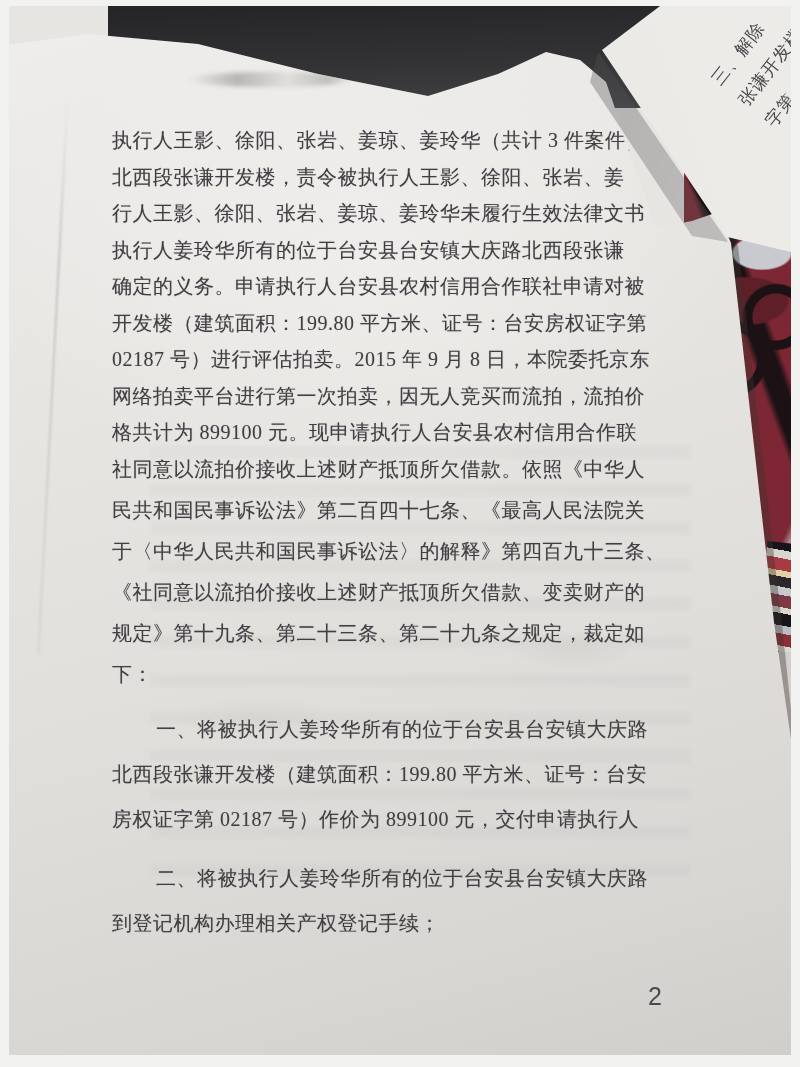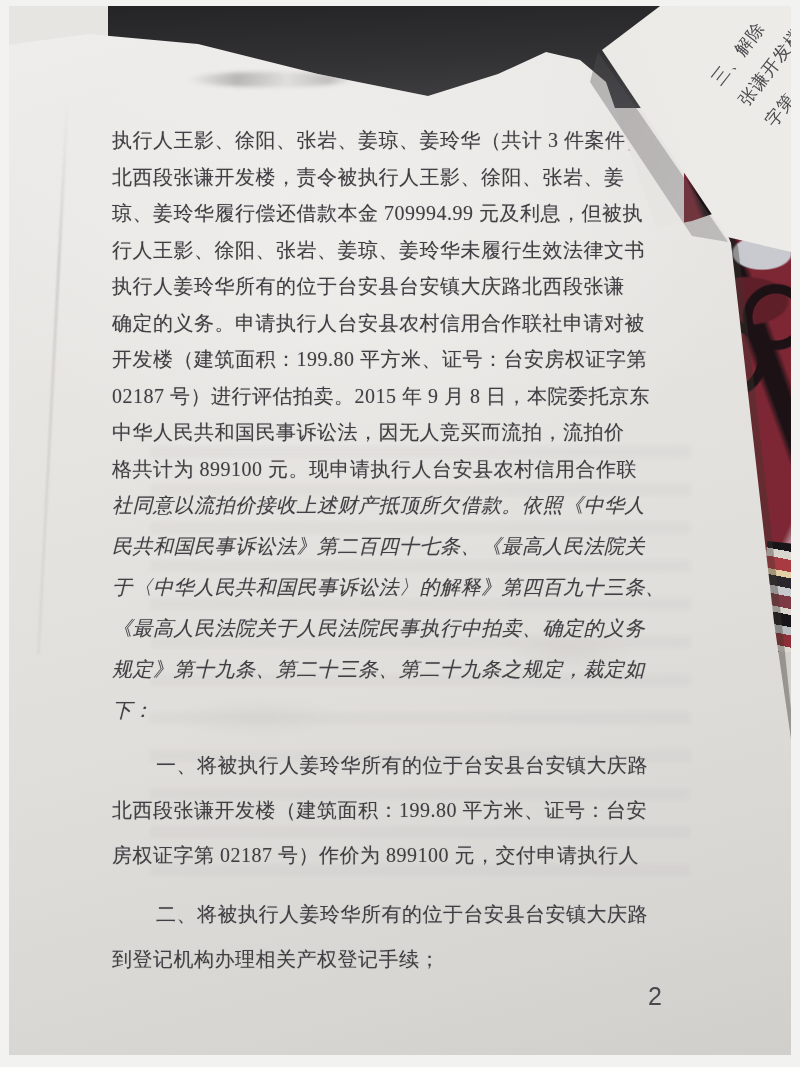--- a/index.html
+++ b/index.html
@@ -140,7 +140,6 @@
     <div class="doc-text">
       <div class="doc-line g1">执行人王影、徐阳、张岩、姜琼、姜玲华（共计 3 件案件）</div>
       <div class="doc-line g1">北西段张谦开发楼，责令被执行人王影、徐阳、张岩、姜</div>
-      <div class="doc-line g1">琼、姜玲华履行偿还借款本金 709994.99 元及利息，但被执</div>
       <div class="doc-line g1">行人王影、徐阳、张岩、姜琼、姜玲华未履行生效法律文书</div>
       <div class="doc-line g1">执行人姜玲华所有的位于台安县台安镇大庆路北西段张谦</div>
       <div class="doc-line g1">确定的义务。申请执行人台安县农村信用合作联社申请对被</div>

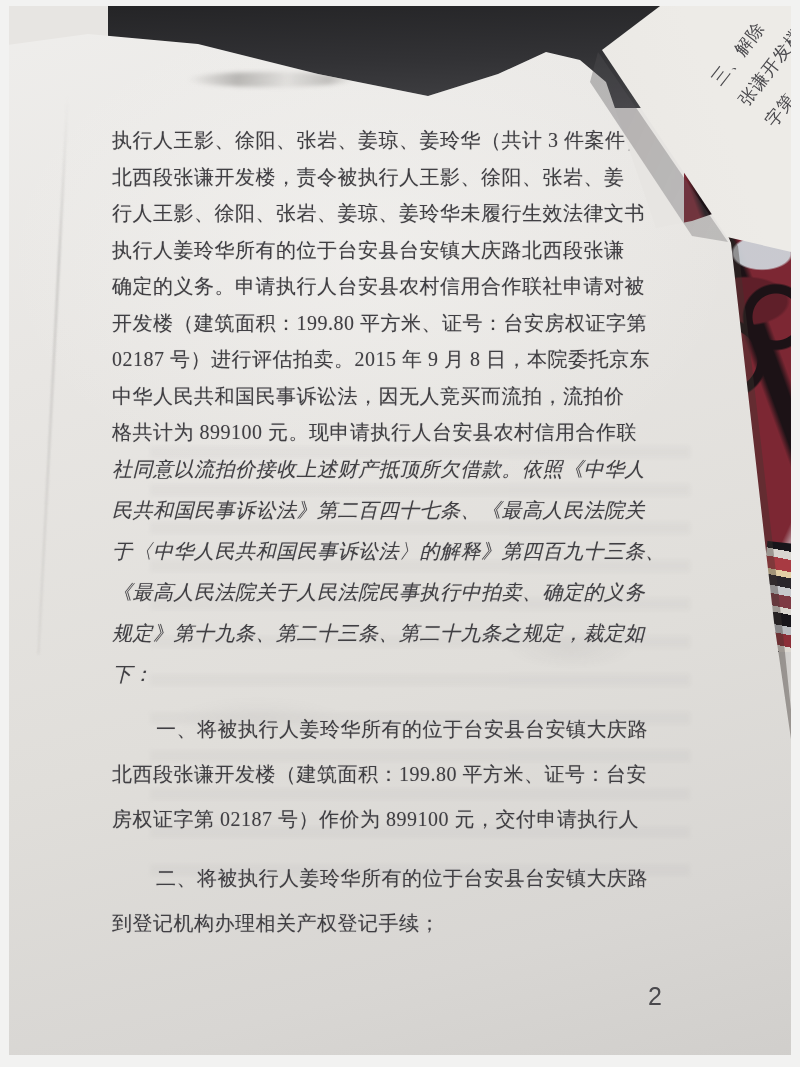--- a/index.html
+++ b/index.html
@@ -145,7 +145,7 @@
       <div class="doc-line g1">确定的义务。申请执行人台安县农村信用合作联社申请对被</div>
       <div class="doc-line g1">开发楼（建筑面积：199.80 平方米、证号：台安房权证字第</div>
       <div class="doc-line g1">02187 号）进行评估拍卖。2015 年 9 月 8 日，本院委托京东</div>
-      <div class="doc-line g1">中华人民共和国民事诉讼法，因无人竞买而流拍，流拍价</div>
+      <div class="doc-line g1">网络拍卖平台进行第一次拍卖，因无人竞买而流拍，流拍价</div>
       <div class="doc-line g1">格共计为 899100 元。现申请执行人台安县农村信用合作联</div>
       <div class="doc-line g2">社同意以流拍价接收上述财产抵顶所欠借款。依照《中华人</div>
       <div class="doc-line g2">民共和国民事诉讼法》第二百四十七条、《最高人民法院关</div>

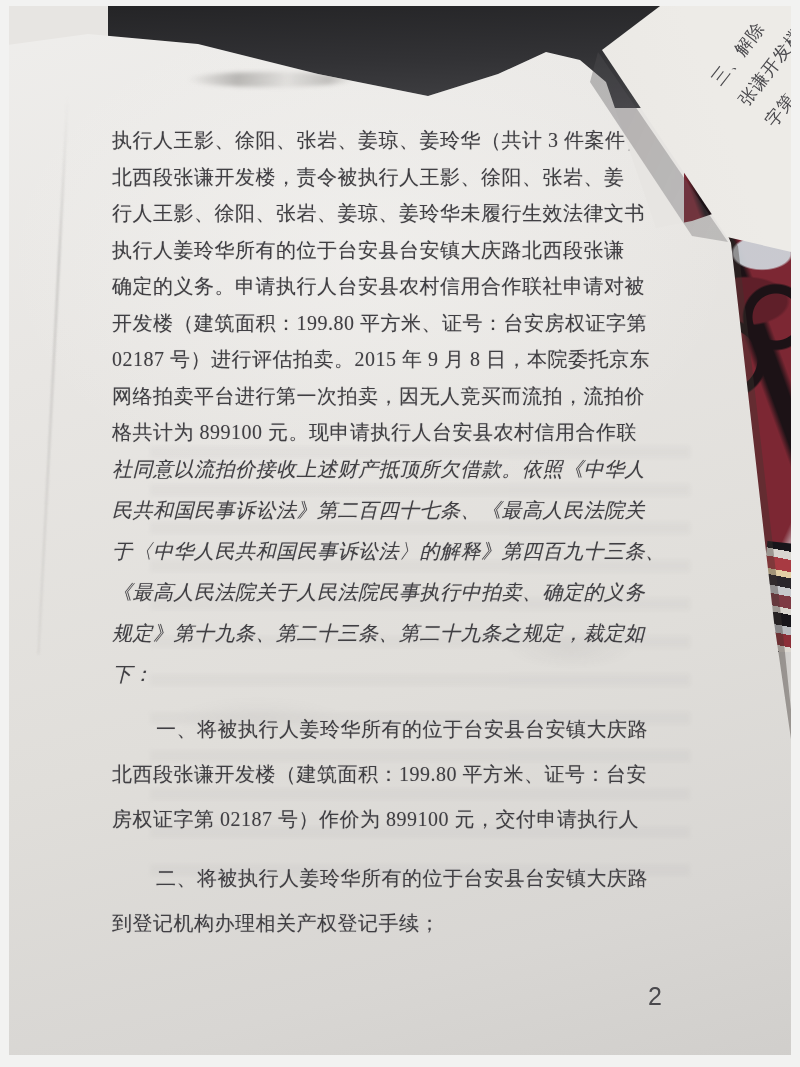--- a/index.html
+++ b/index.html
@@ -85,7 +85,7 @@
   }
   .doc-text .doc-line{position:relative;white-space:nowrap;line-height:1;}
   .doc-line.g1{height:36.5px;}
-  .doc-line.g2{height:41px;font-style:italic;}
+  .doc-line.g2{height:41px;}
   .doc-line.g3{height:45px;}
   .doc-line.indent{padding-left:44px;margin-top:14px;}
   .page-number{

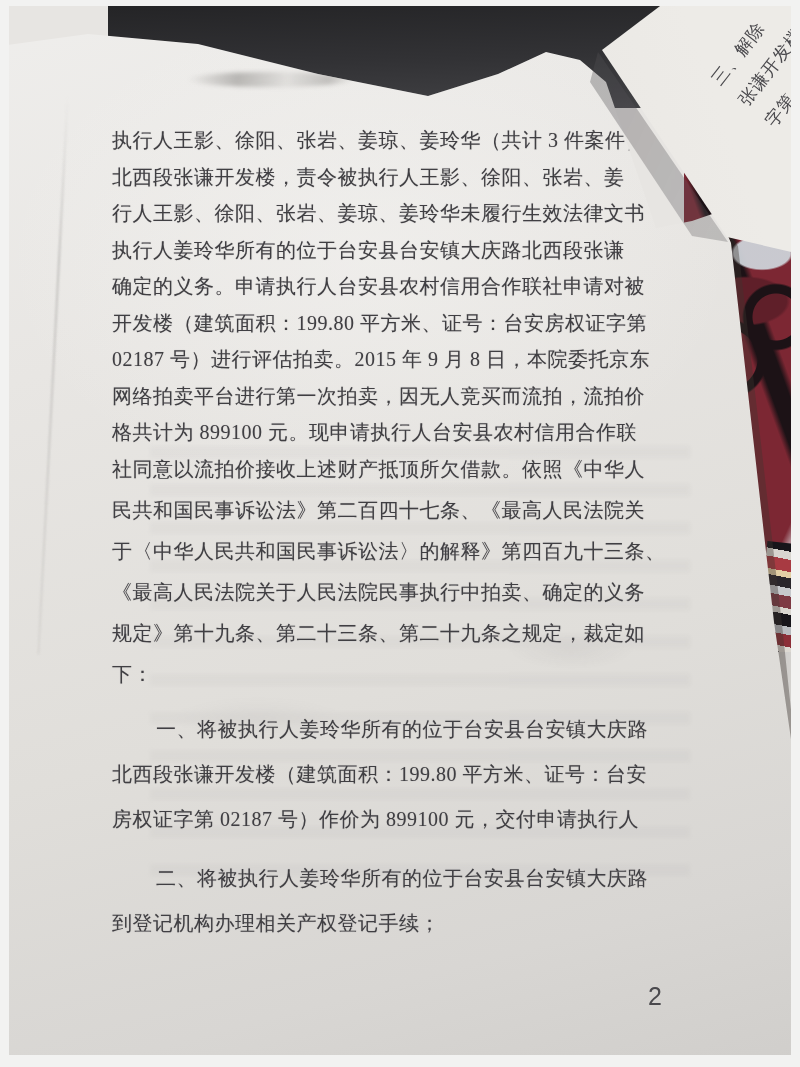--- a/index.html
+++ b/index.html
@@ -150,7 +150,7 @@
       <div class="doc-line g2">社同意以流拍价接收上述财产抵顶所欠借款。依照《中华人</div>
       <div class="doc-line g2">民共和国民事诉讼法》第二百四十七条、《最高人民法院关</div>
       <div class="doc-line g2">于〈中华人民共和国民事诉讼法〉的解释》第四百九十三条、</div>
-      <div class="doc-line g2">《最高人民法院关于人民法院民事执行中拍卖、确定的义务</div>
+      <div class="doc-line g2">《社同意以流拍价接收上述财产抵顶所欠借款、变卖财产的</div>
       <div class="doc-line g2">规定》第十九条、第二十三条、第二十九条之规定，裁定如</div>
       <div class="doc-line g2">下：</div>
       <div class="doc-line g3 indent">一、将被执行人姜玲华所有的位于台安县台安镇大庆路</div>

